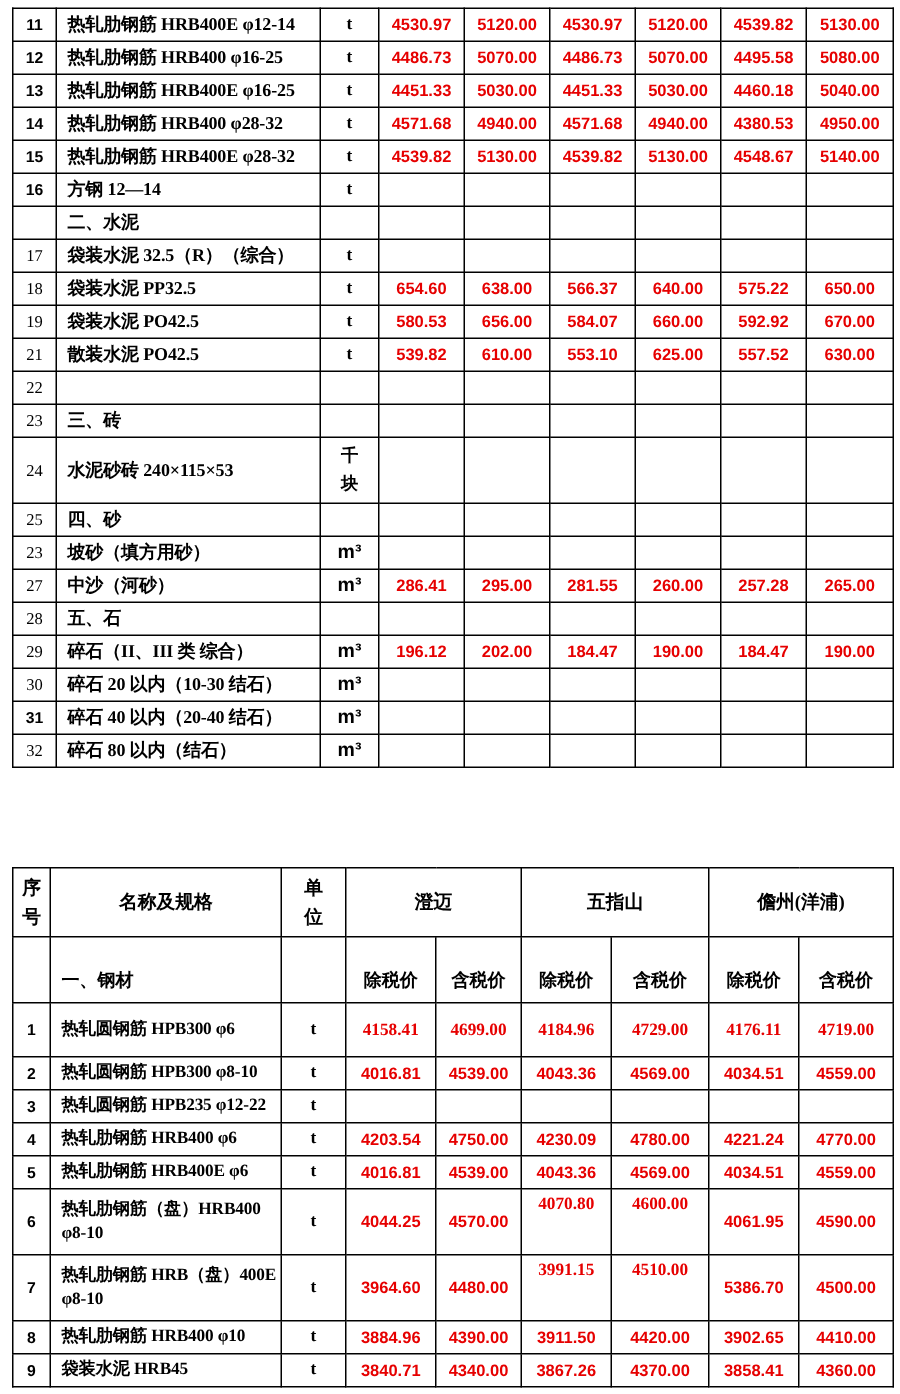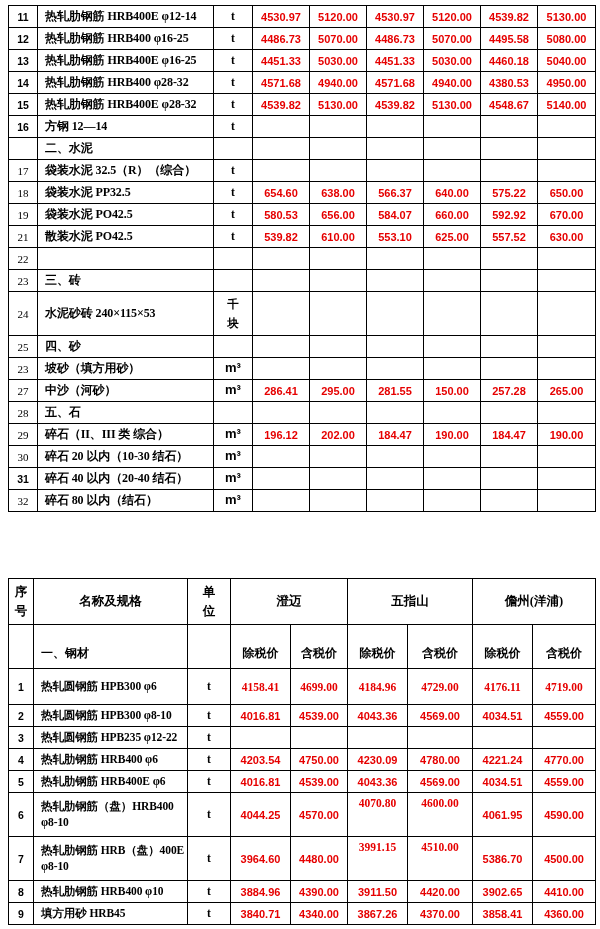--- a/index.html
+++ b/index.html
@@ -252,7 +252,7 @@
           <td class="val">286.41</td>
           <td class="val">295.00</td>
           <td class="val">281.55</td>
-          <td class="val">150.00</td>
+          <td class="val">260.00</td>
           <td class="val">257.28</td>
           <td class="val">265.00</td>
         </tr>

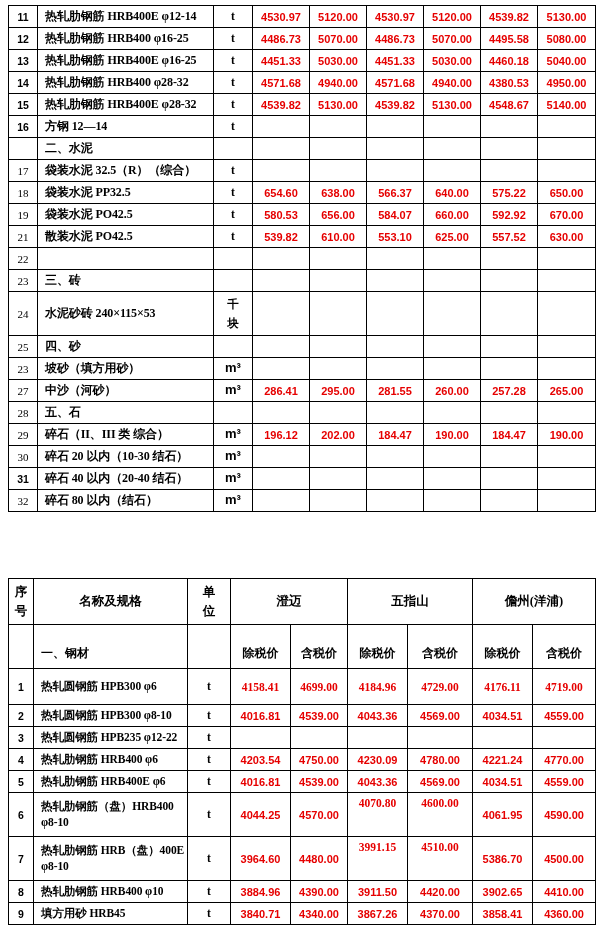--- a/index.html
+++ b/index.html
@@ -442,7 +442,7 @@
         </tr>
         <tr>
           <td class="no nb">9</td>
-          <td class="name">填方用砂 HRB45</td>
+          <td class="name">袋装水泥 HRB45</td>
           <td class="unit">t</td>
           <td class="val">3840.71</td>
           <td class="val">4340.00</td>

